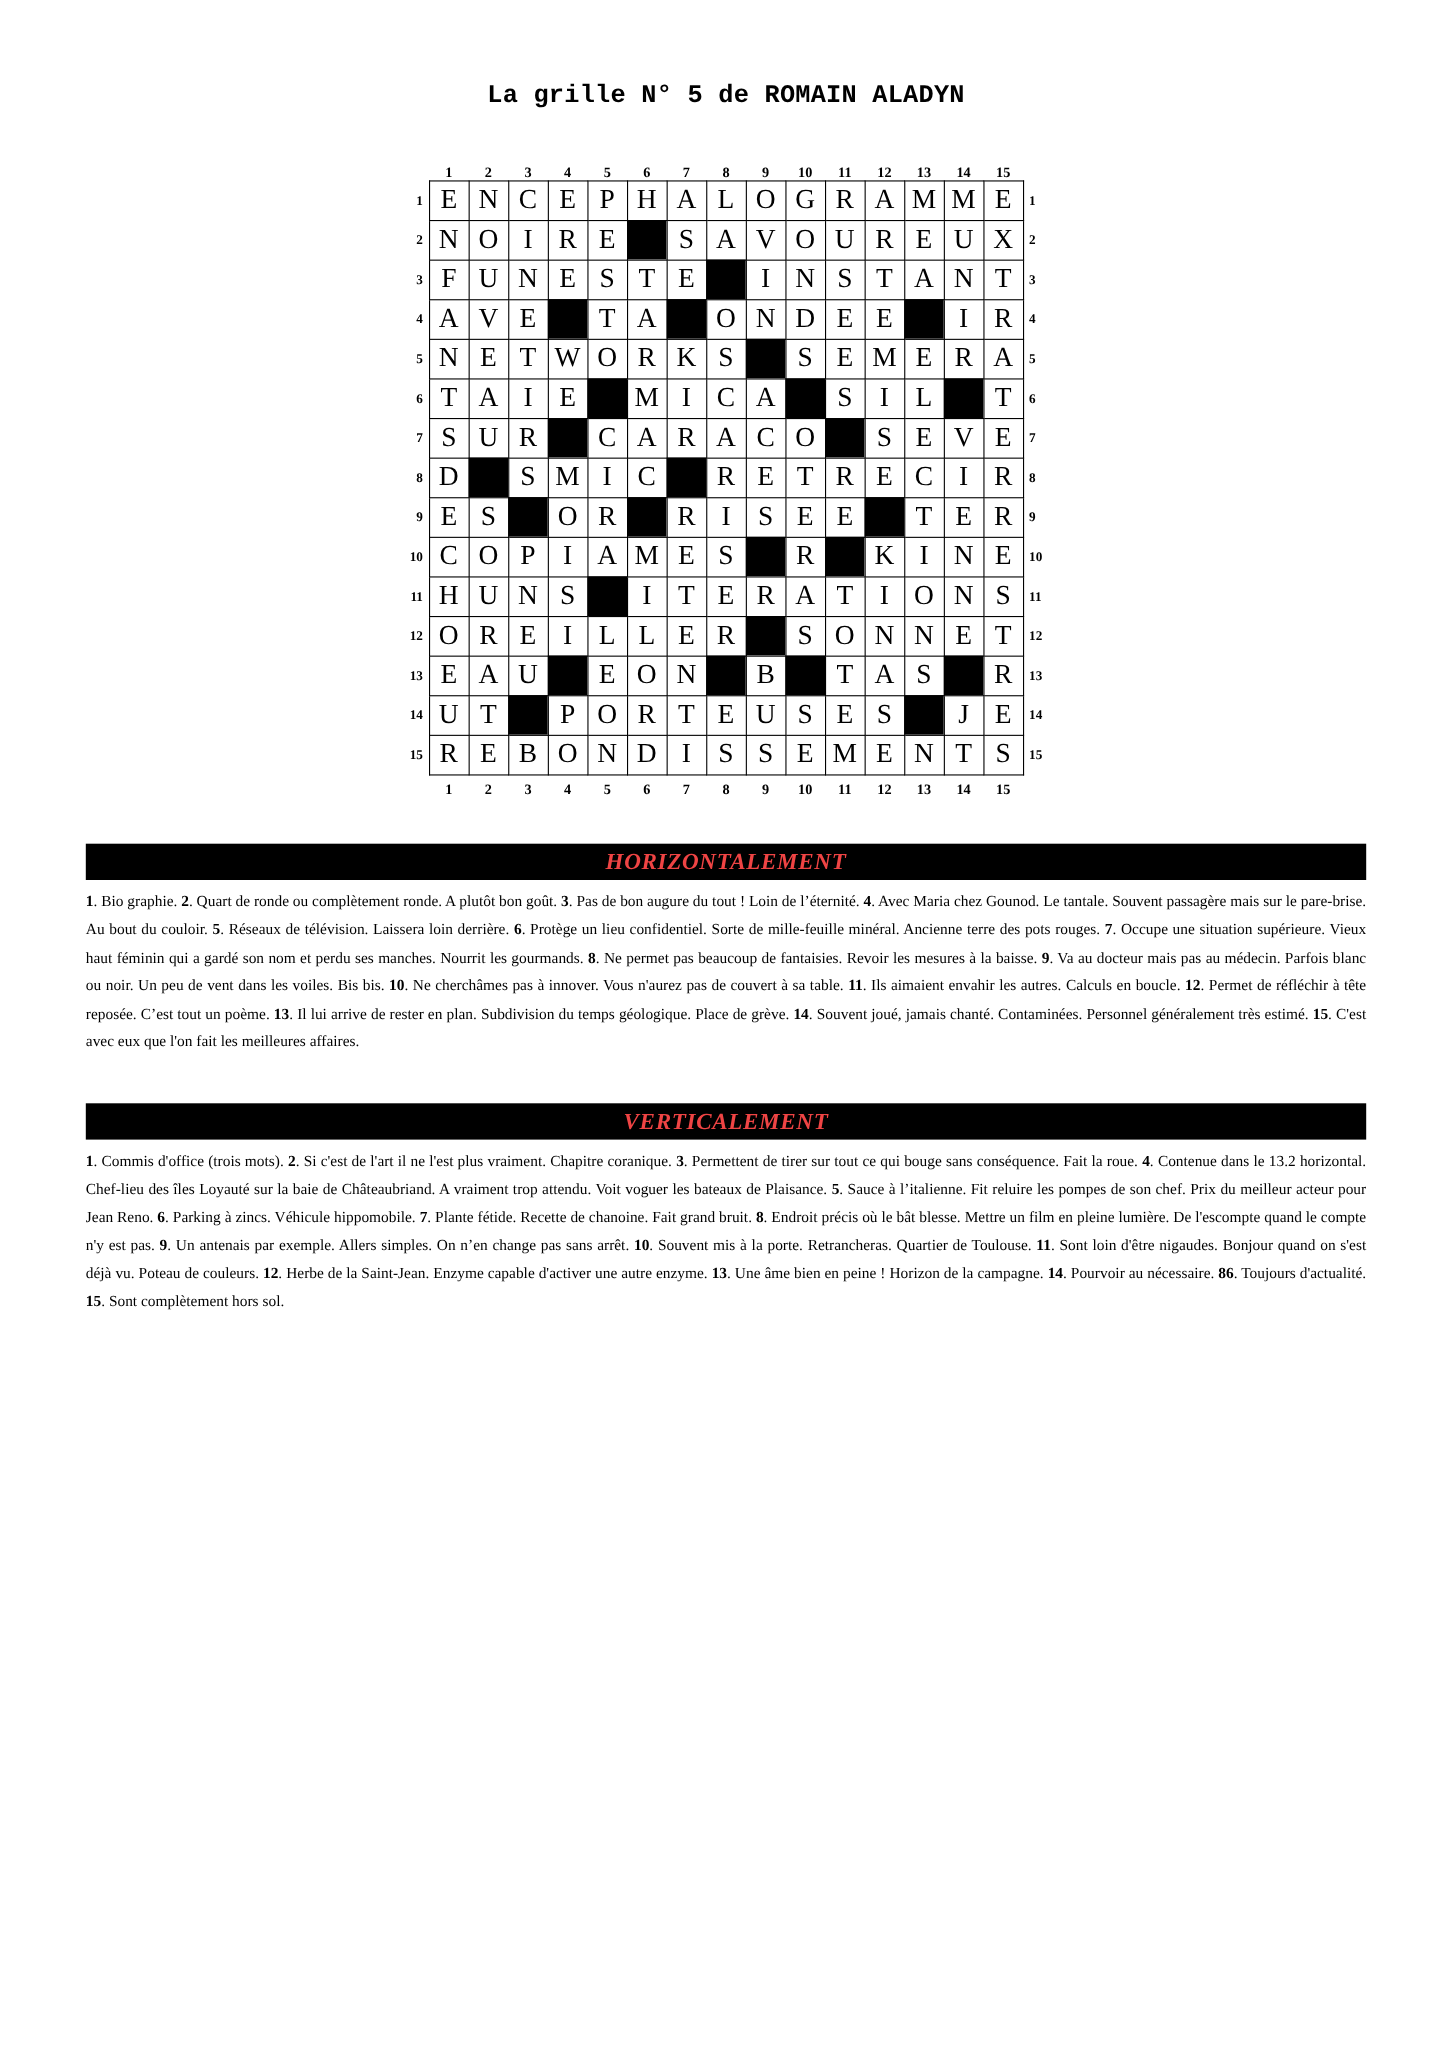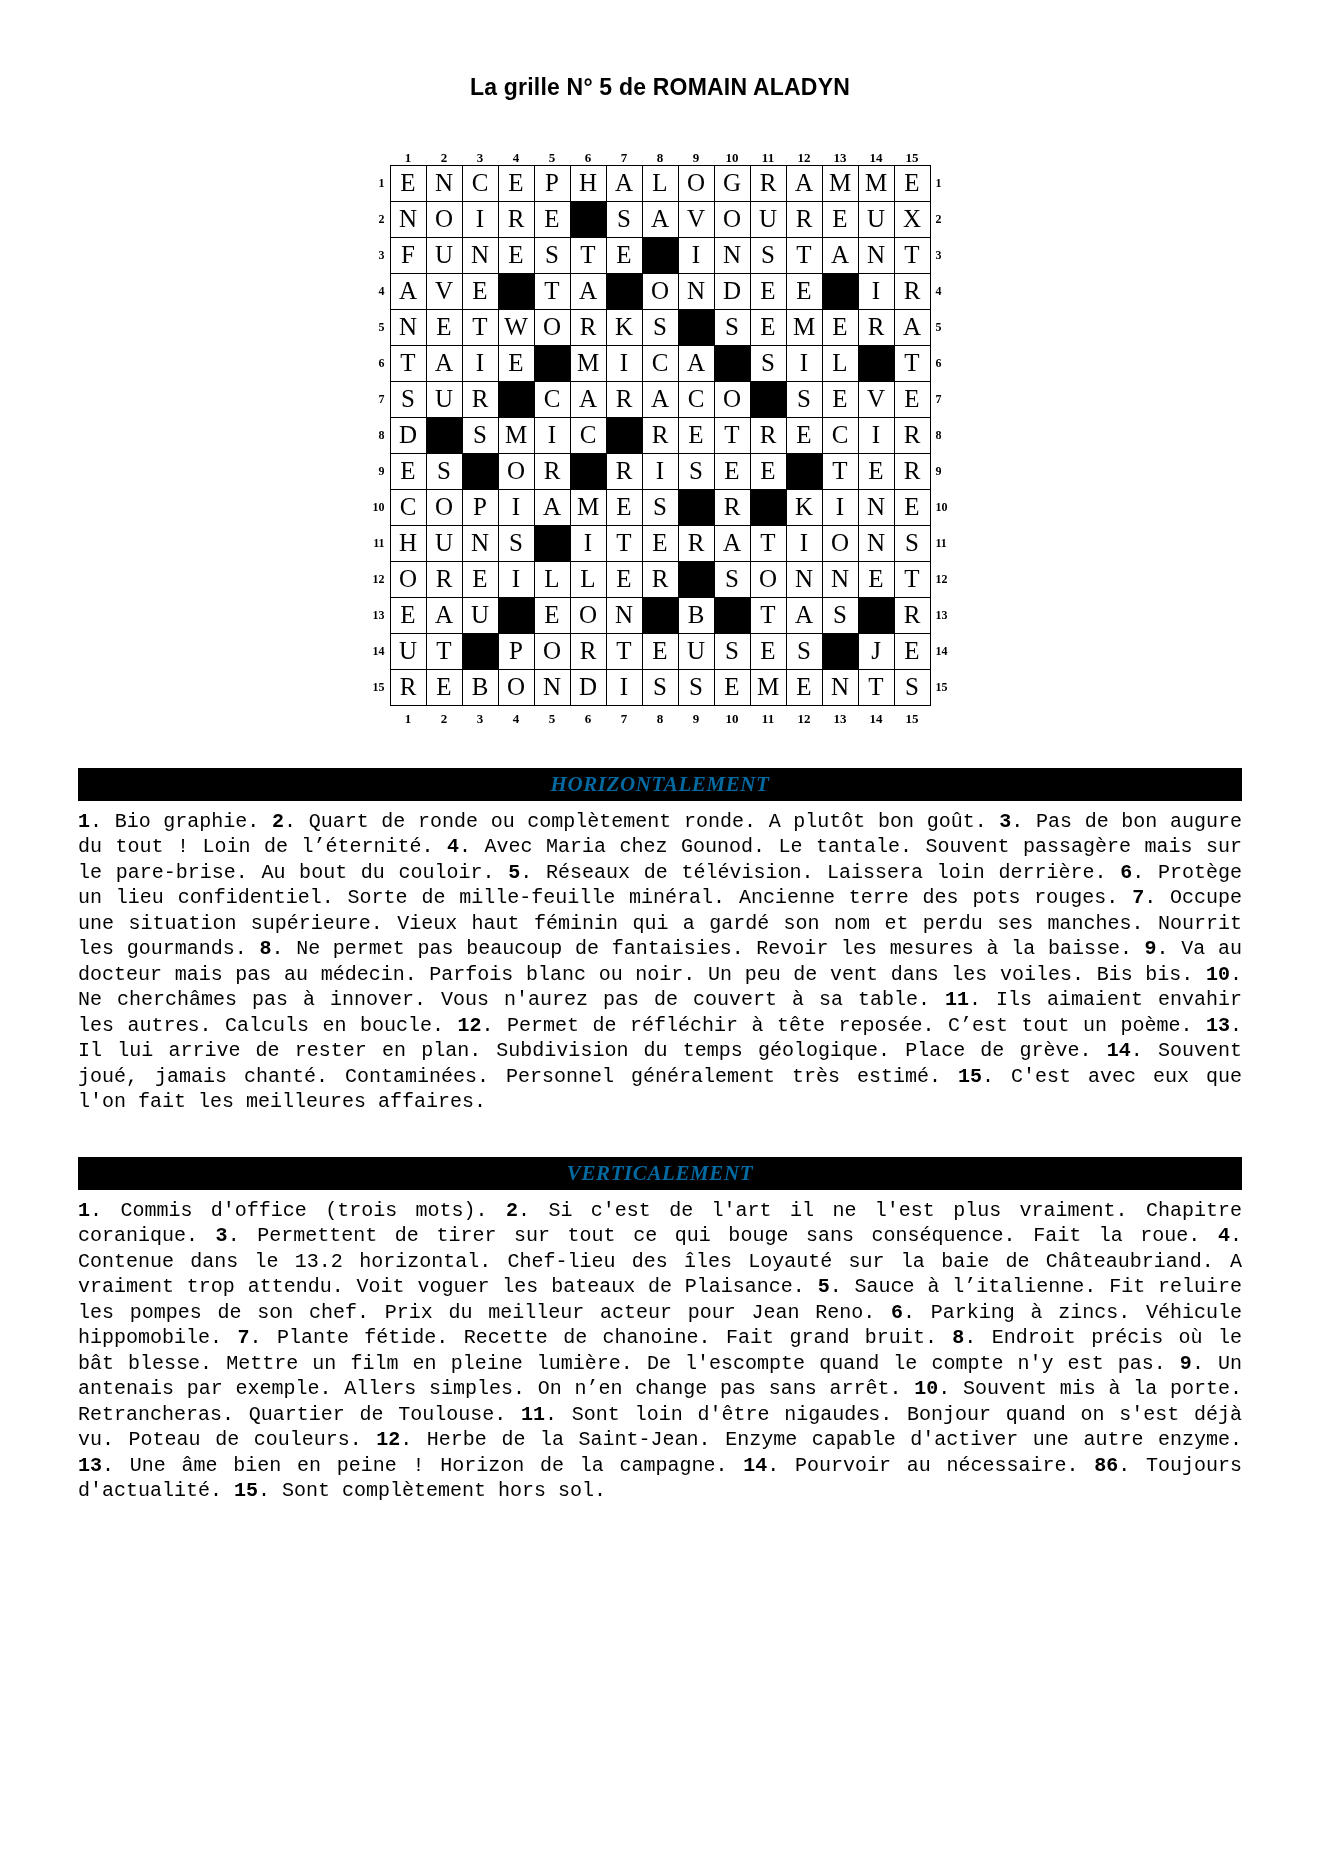--- a/index.html
+++ b/index.html
@@ -26,7 +26,7 @@
     font-weight: bold;
     letter-spacing: 0.2px;
     margin: 14px 0 0 0;
-    font-family: Liberation Sans, sans-serif;
+    font-family: Liberation Mono, monospace;
   }
 
   

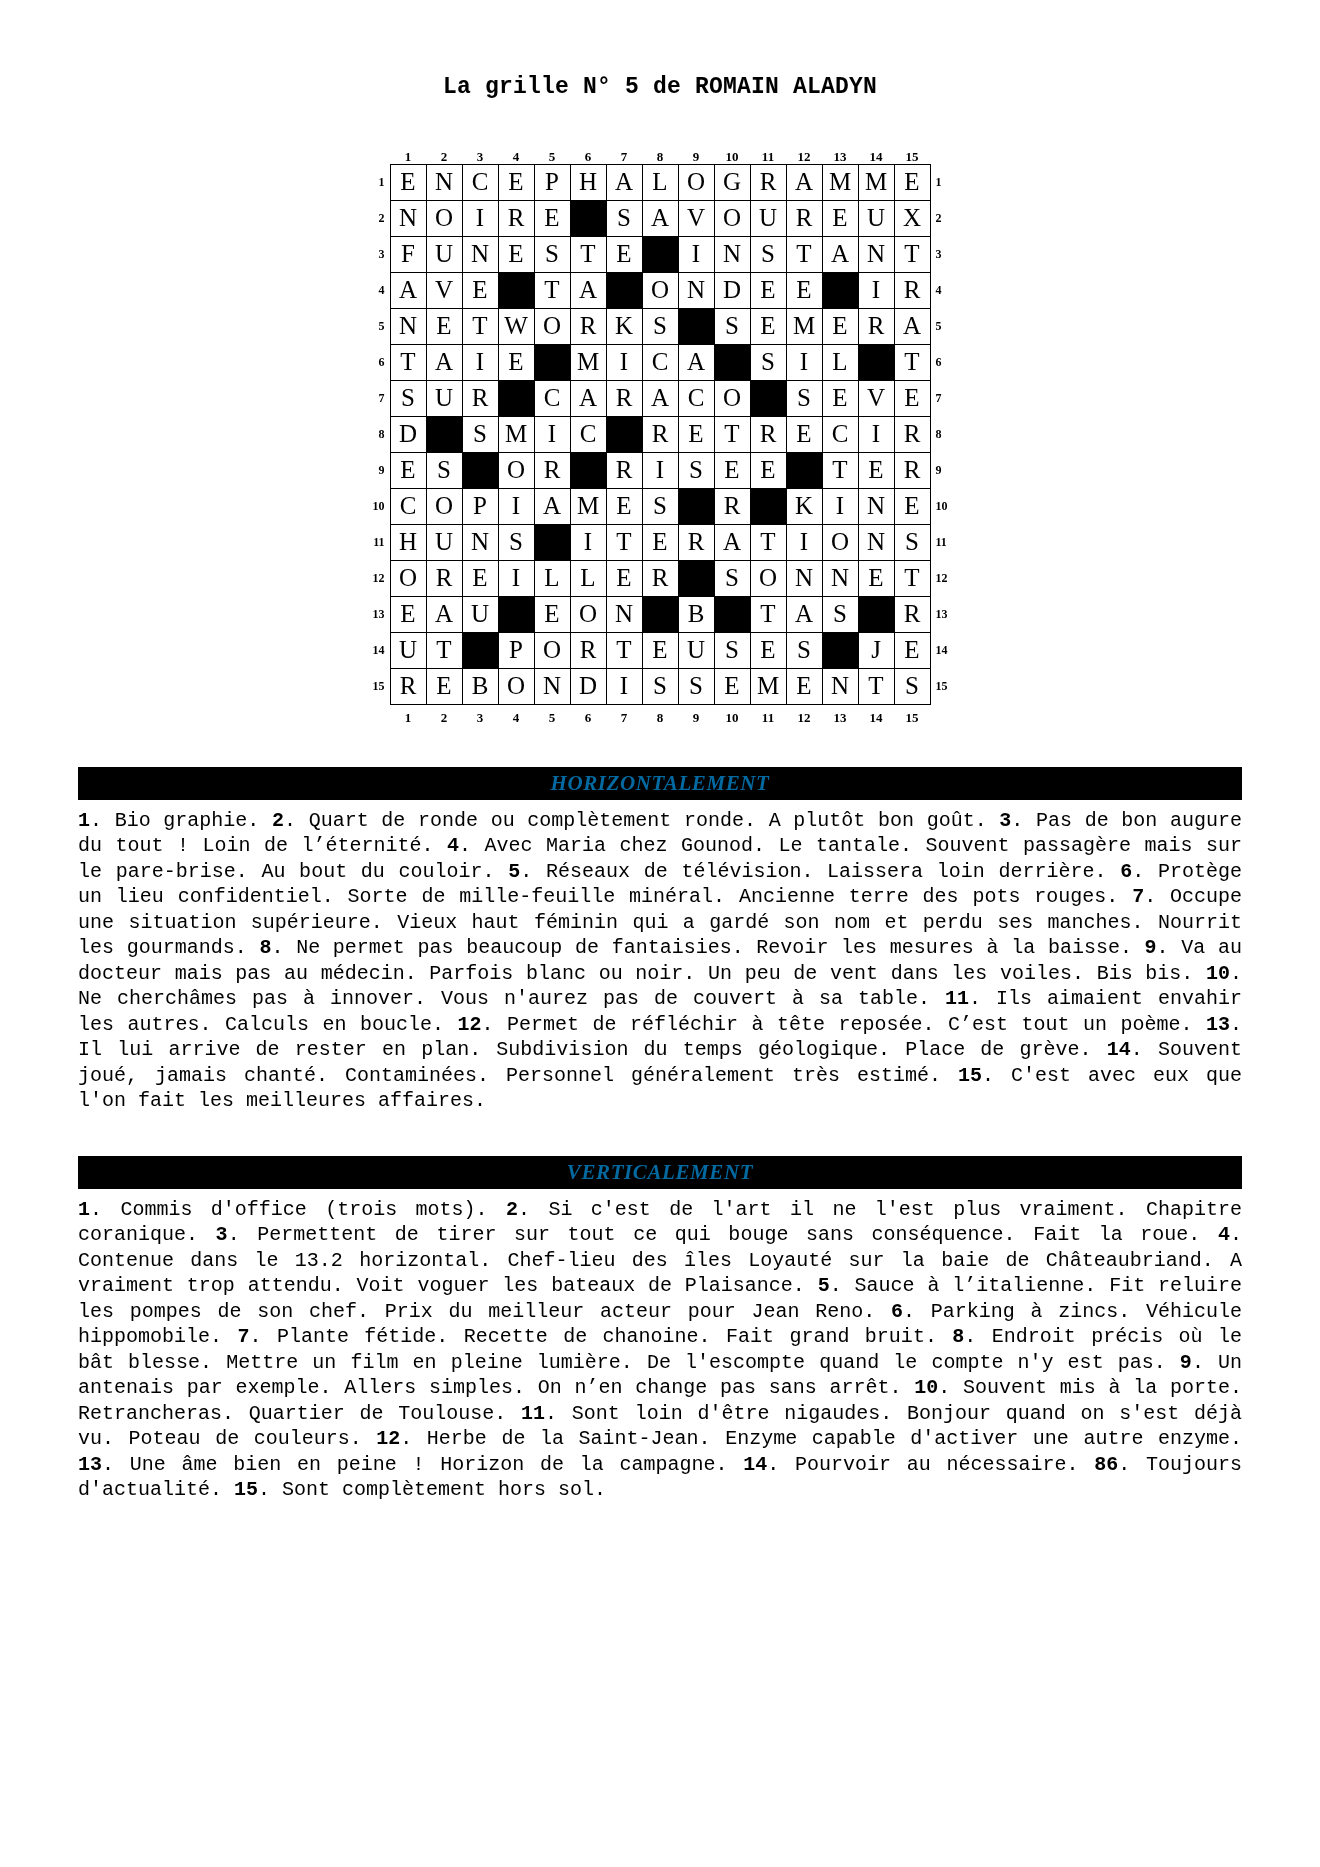--- a/index.html
+++ b/index.html
@@ -85,7 +85,7 @@
   }
   .section-bar {
     background: #000000;
-    color: #0369a1;
+    color: #ef4444;
     text-align: center;
     font-style: italic;
     font-weight: bold;

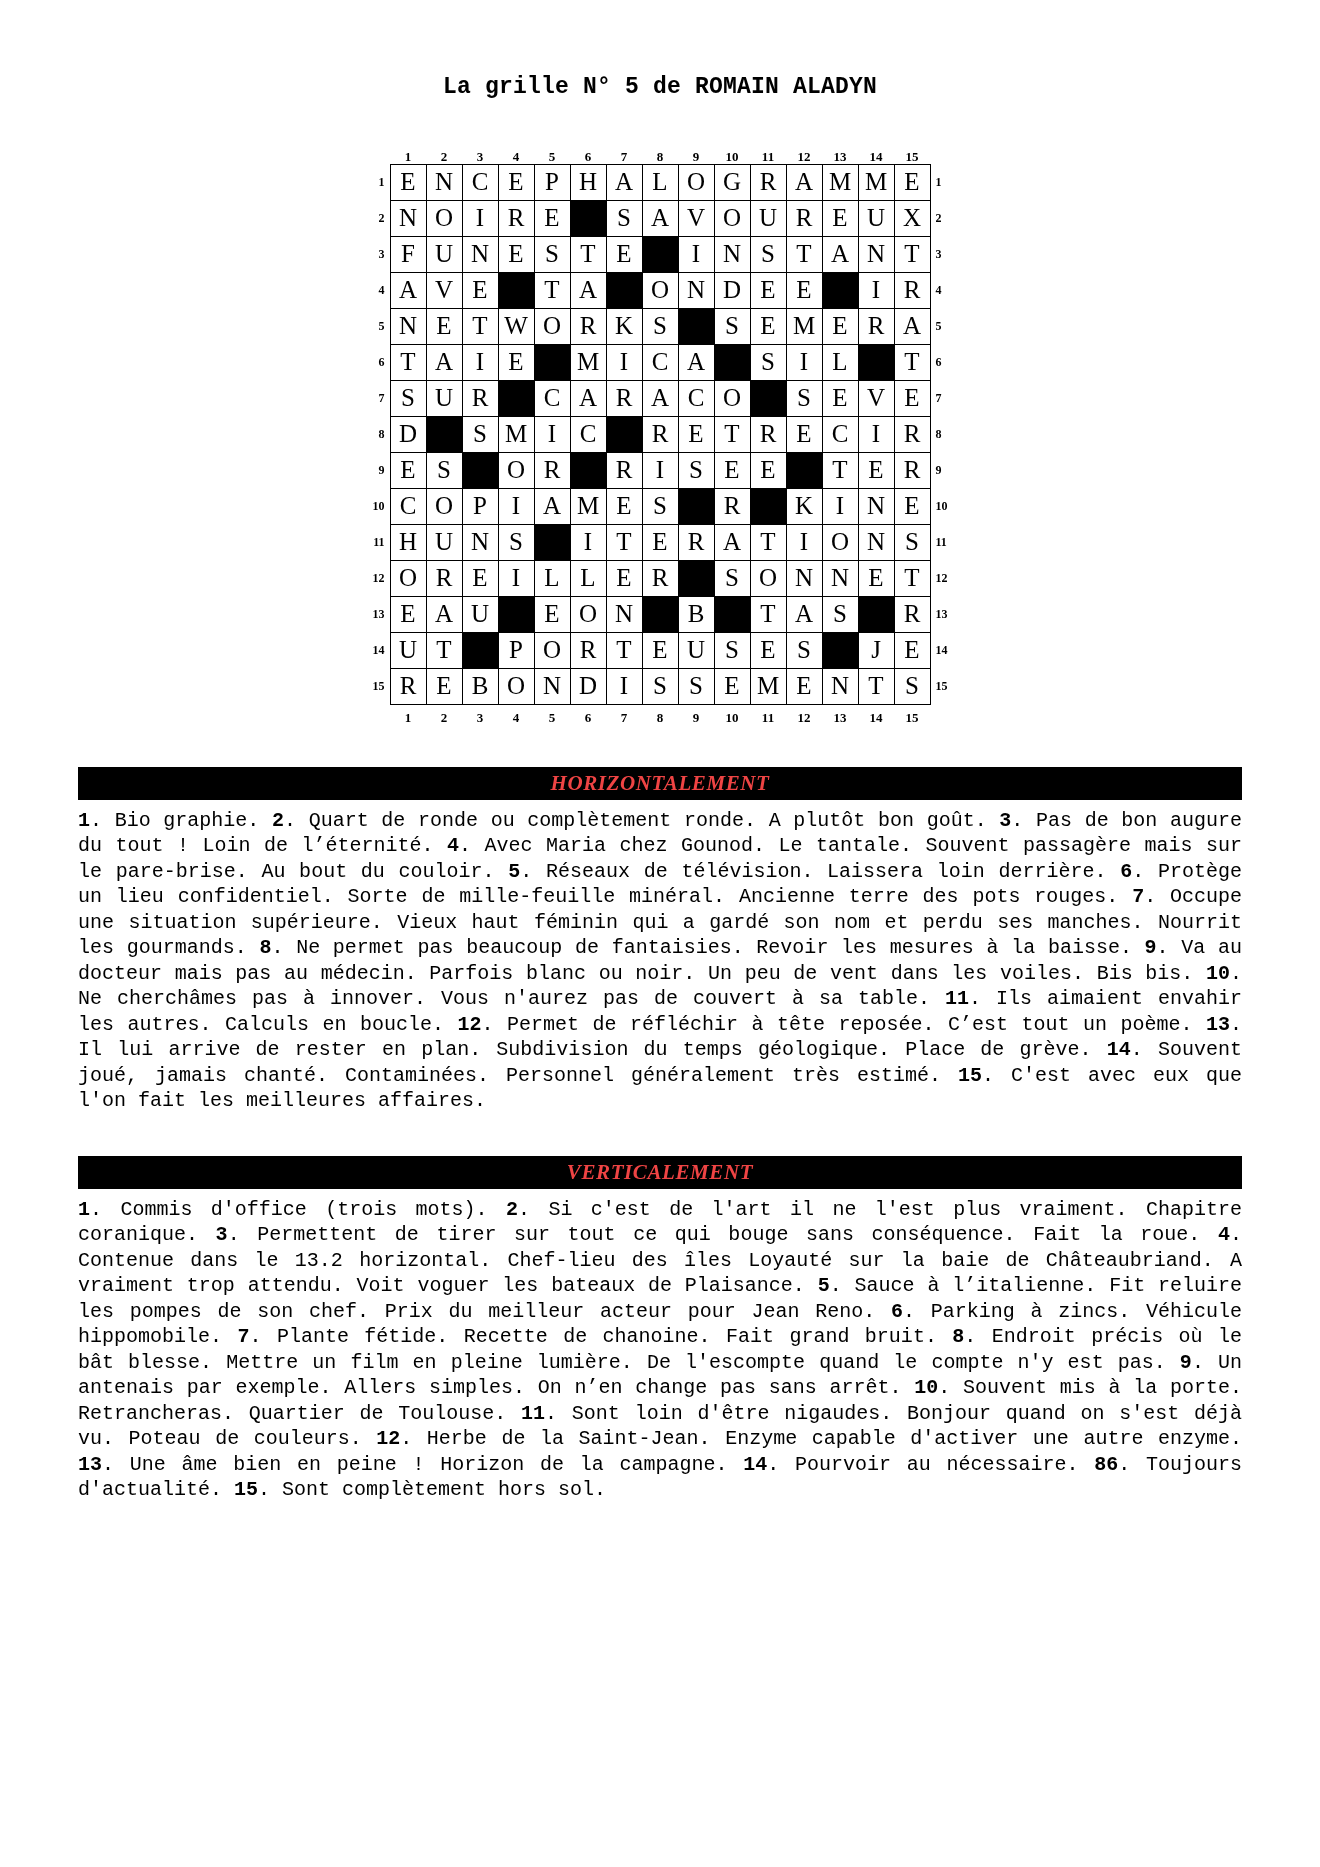--- a/index.html
+++ b/index.html
@@ -96,11 +96,10 @@
   }
   .clue-body {
     text-align: justify;
-    font-size: 20px;
+    font-size: 14px;
     line-height: 25.5px;
     margin-top: 8px;
     hyphens: none;
-    font-family: Liberation Mono, monospace;
   }
   .clue-body b { font-weight: bold; }
   .section.vertical { }

